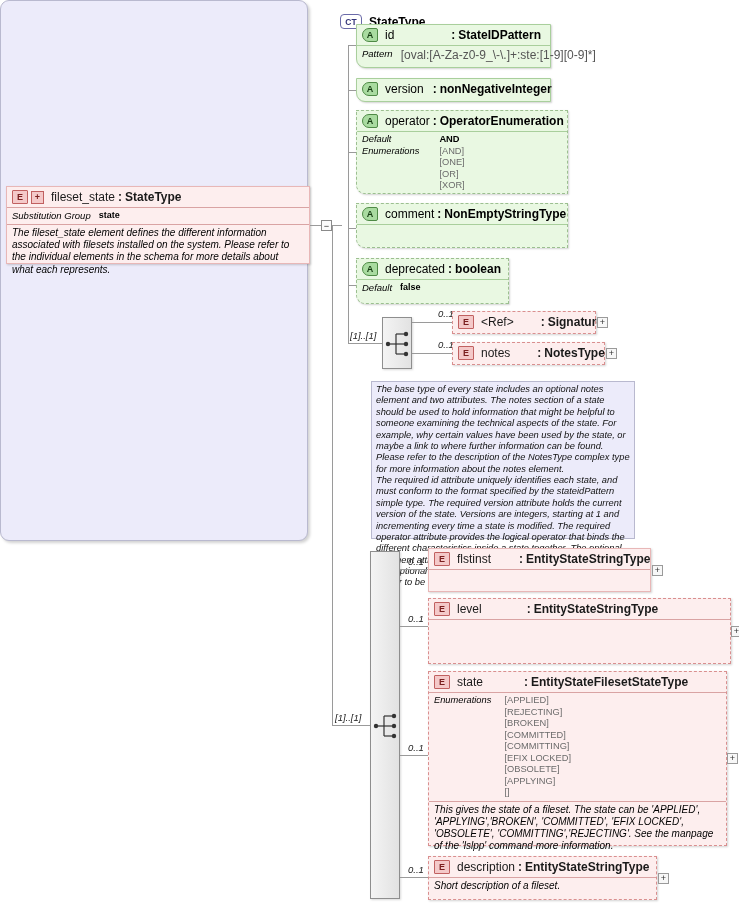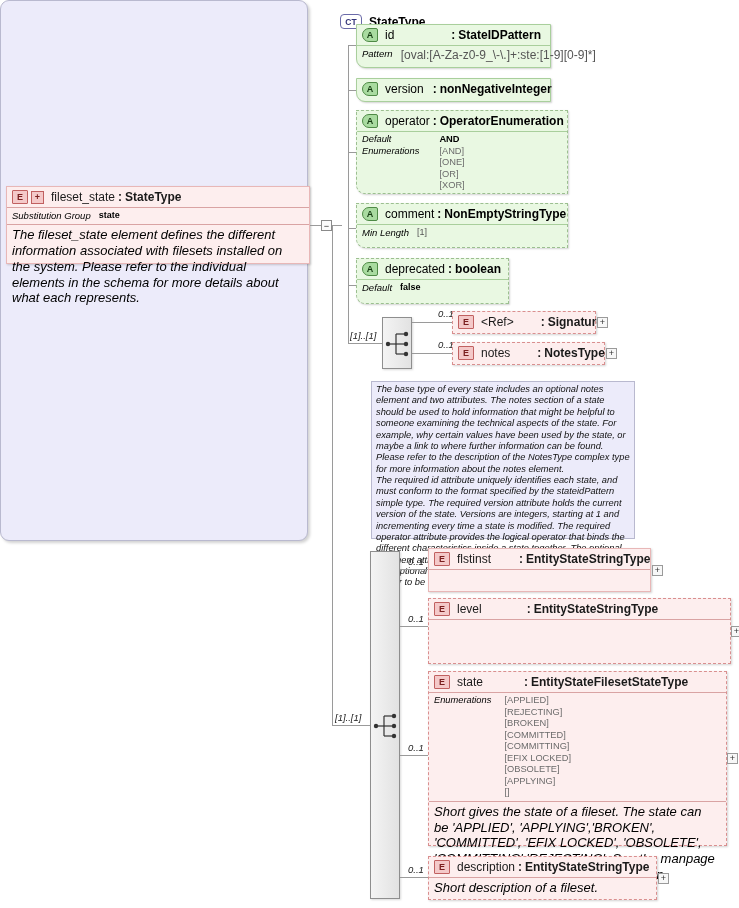--- a/index.html
+++ b/index.html
@@ -26,7 +26,7 @@
   .box .detail .k{font-style:italic;white-space:nowrap;}
   .box .detail .v{margin-left:8px;}
   .box .doc{
-    padding:2px 10px 4px 5px;font-size:13px;font-style:italic;line-height:1.22;
+    padding:2px 10px 4px 5px;font-size:10px;font-style:italic;line-height:1.22;
   }
 
   

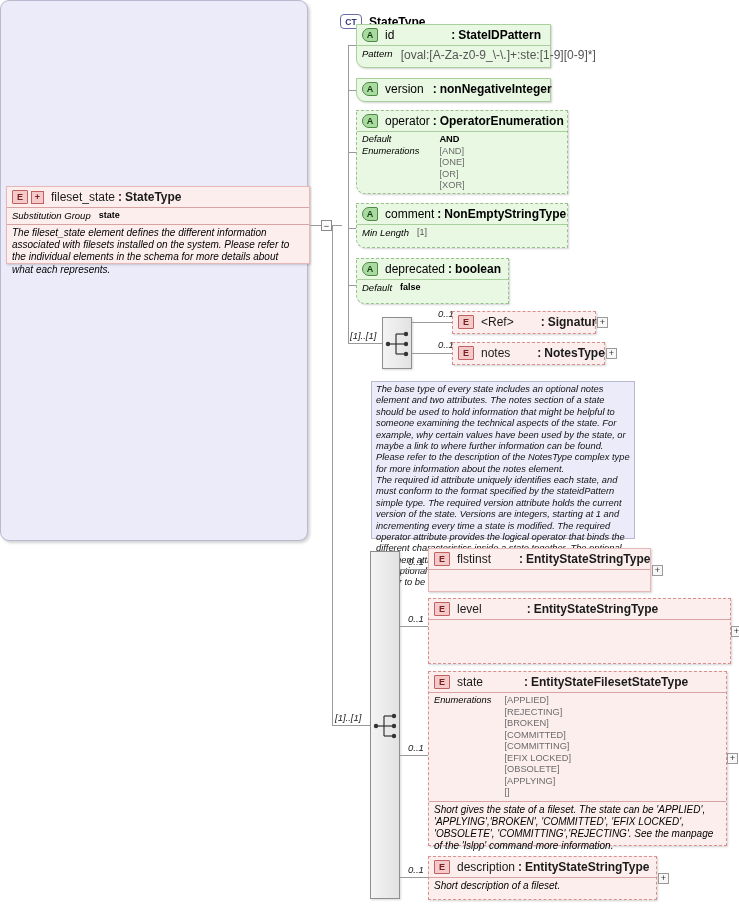--- a/index.html
+++ b/index.html
@@ -213,10 +213,6 @@
     <span class="tp">NonEmptyStringType</span>
   </div>
   <div class="rowline"></div>
-  <div class="detail">
-    <span class="k">Min Length</span>
-    <span class="v" style="font-size:9px;color:#555;">[1]</span>
-  </div>
 </div>
 
 <div class="ln lnh" style="left:348px;top:285px;width:12px;"></div>

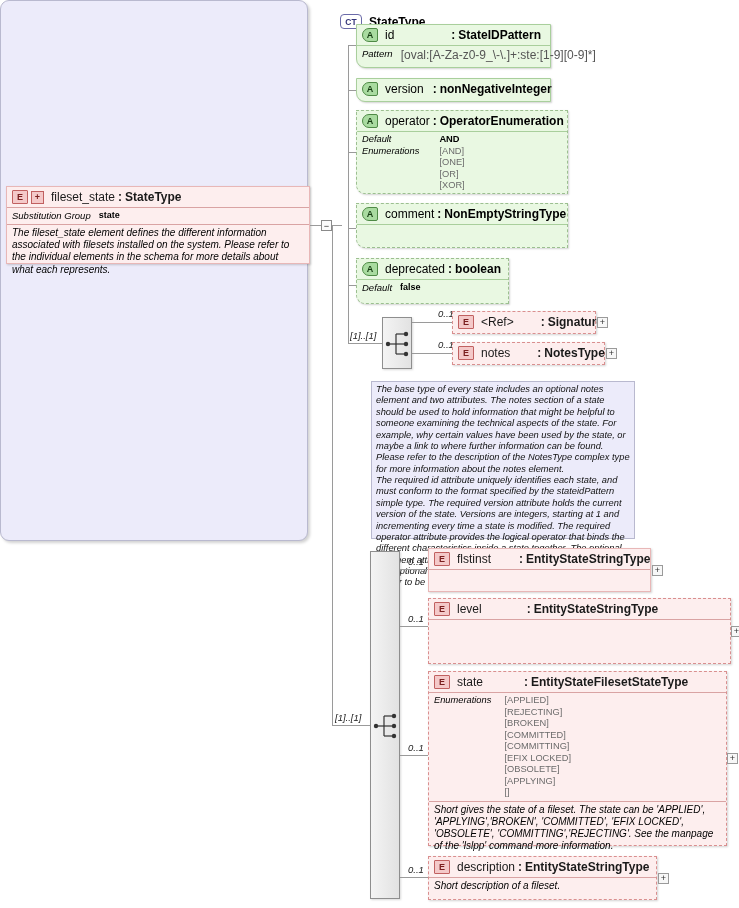--- a/index.html
+++ b/index.html
@@ -366,7 +366,7 @@
       </div>
   </div>
   <div class="rowline"></div>
-  <div class="doc">Short gives the state of a fileset. The state can be 'APPLIED', 'APPLYING','BROKEN', 'COMMITTED', 'EFIX LOCKED', 'OBSOLETE', 'COMMITTING','REJECTING'. See the manpage of the 'lslpp' command more information.</div>
+  <div class="doc">This gives the state of a fileset. The state can be 'APPLIED', 'APPLYING','BROKEN', 'COMMITTED', 'EFIX LOCKED', 'OBSOLETE', 'COMMITTING','REJECTING'. See the manpage of the 'lslpp' command more information.</div>
 </div>
 <div class="exp" style="left:727px;top:753px;">
   <span>+</span>

